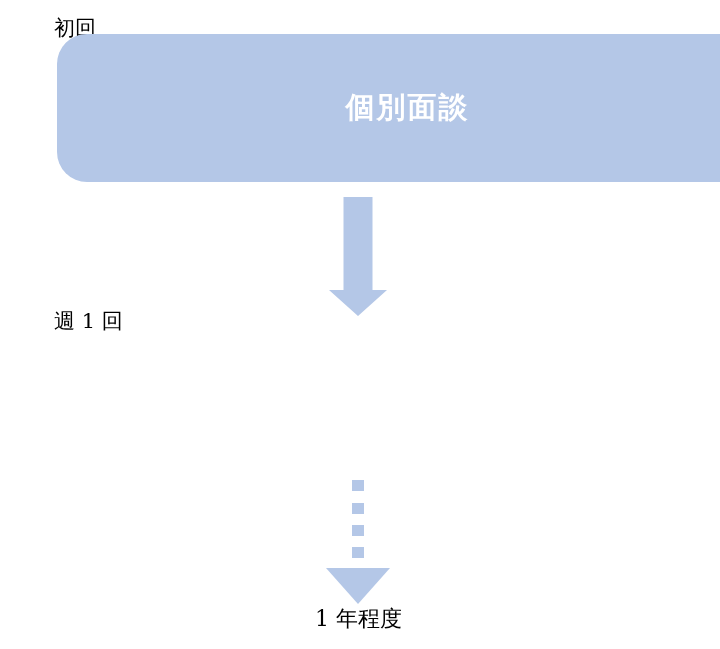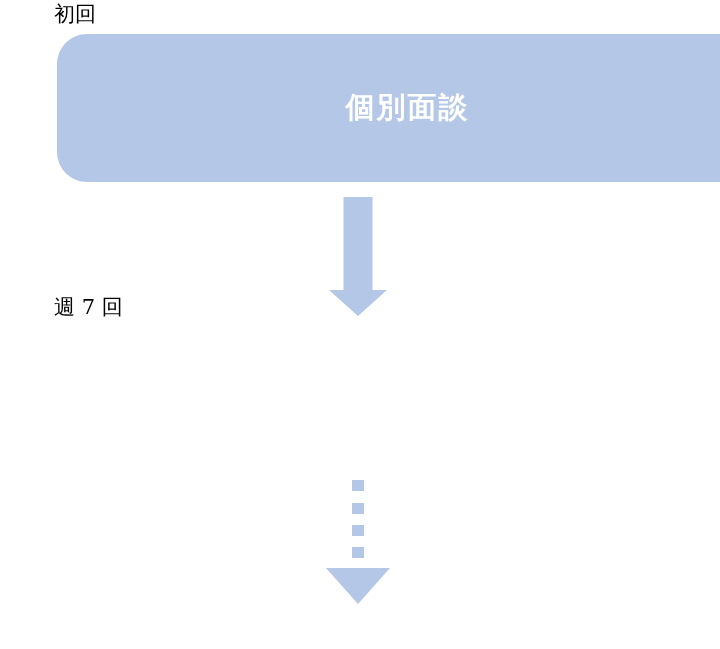--- a/index.html
+++ b/index.html
@@ -21,6 +21,7 @@
     font-size: 21px;
     line-height: 1.2;
     white-space: nowrap;
+    margin-top: 14px;
   }
   .label-first   { left: 54px; top: 2px; }
   .label-weekly  { left: 54px; top: 295px; }

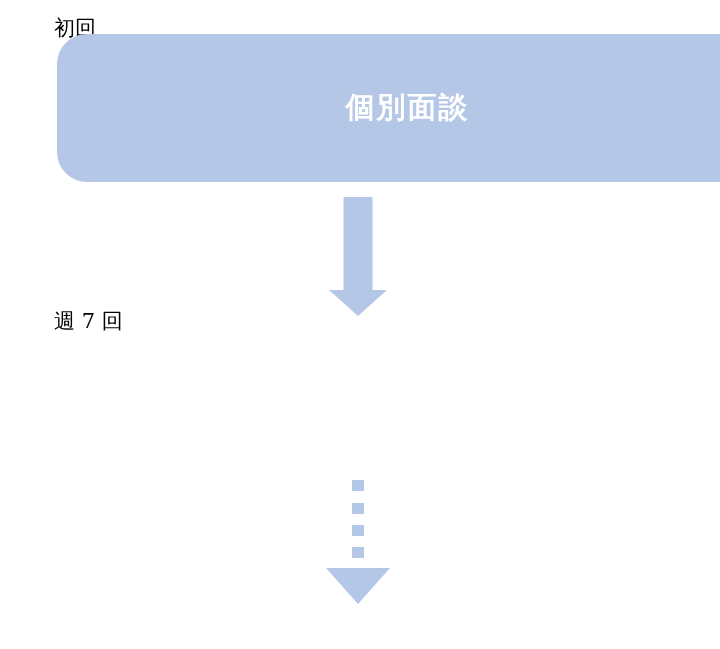--- a/index.html
+++ b/index.html
@@ -75,7 +75,7 @@
     <polygon points="24.5,2 53.5,2 53.5,95 68,95 39,121 10,95 24.5,95" fill="#b4c7e7"></polygon>
   </svg>
 
-  <div class="step-label label-weekly">週 7 回</div>
+  <div class="step-label label-weekly">週 1 回</div>
 
 
   <svg class="arrow-svg arrow-dashed" width="80" height="132" viewBox="0 0 80 132">

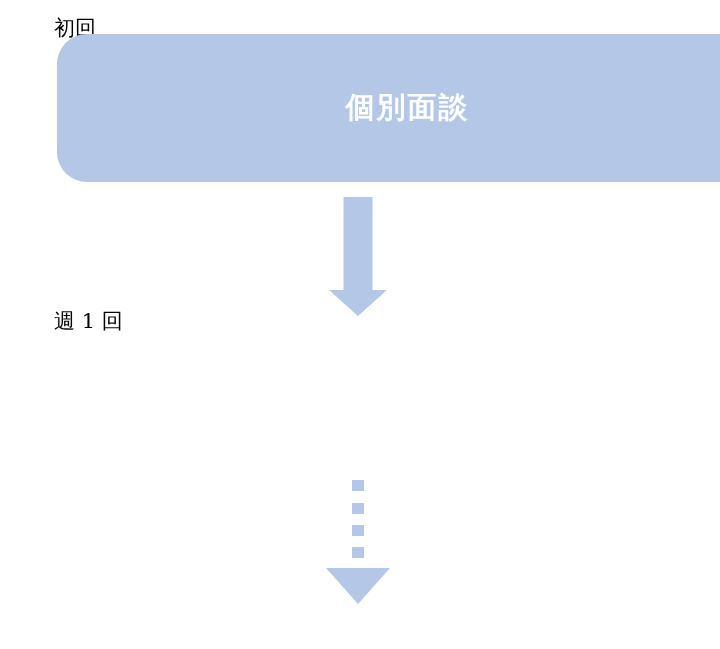--- a/index.html
+++ b/index.html
@@ -88,6 +88,7 @@
     </g>
   </svg>
 
+  <div class="end-label">1 年程度</div>
 
 </div>
 

